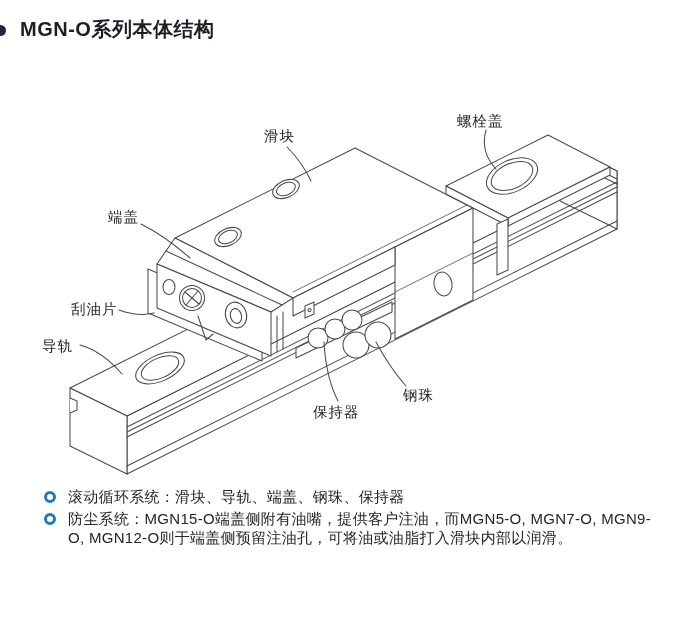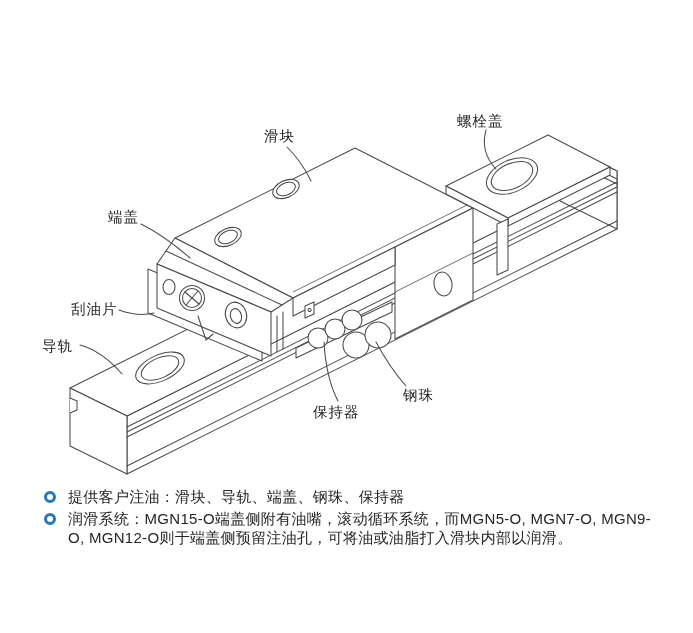--- a/index.html
+++ b/index.html
@@ -23,6 +23,10 @@
 
 <div class="stage">
 
+  <div class="title-row">
+    <div class="title-dot"></div>
+    <div class="page-title">MGN-O系列本体结构</div>
+  </div>
 
   <svg class="diagram-svg" width="693" height="633" viewBox="0 0 693 633">
 

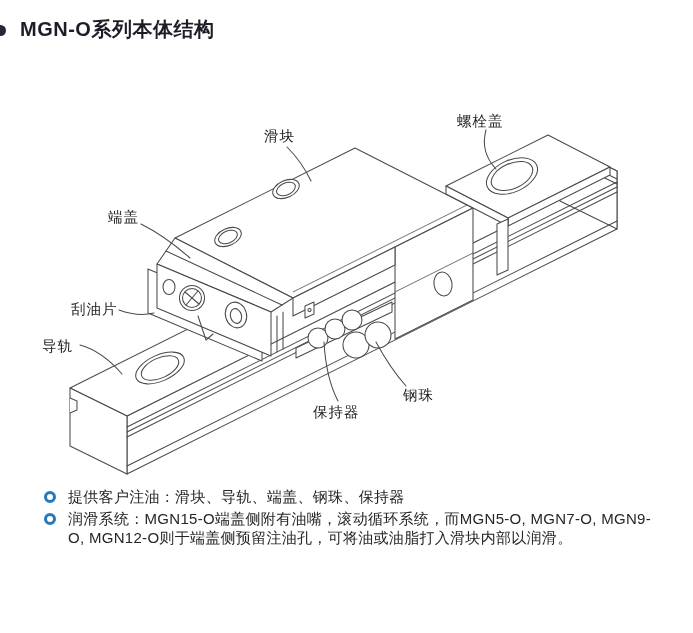--- a/index.html
+++ b/index.html
@@ -139,7 +139,7 @@
   <div class="notes">
     <div class="note-item">
       <span class="bullet-ring"></span>
-      <span class="note-text">提供客户注油：滑块、导轨、端盖、钢珠、保持器</span>
+      <span class="note-text">滚动循环系统：滑块、导轨、端盖、钢珠、保持器</span>
     </div>
     <div class="note-item">
       <span class="bullet-ring"></span>

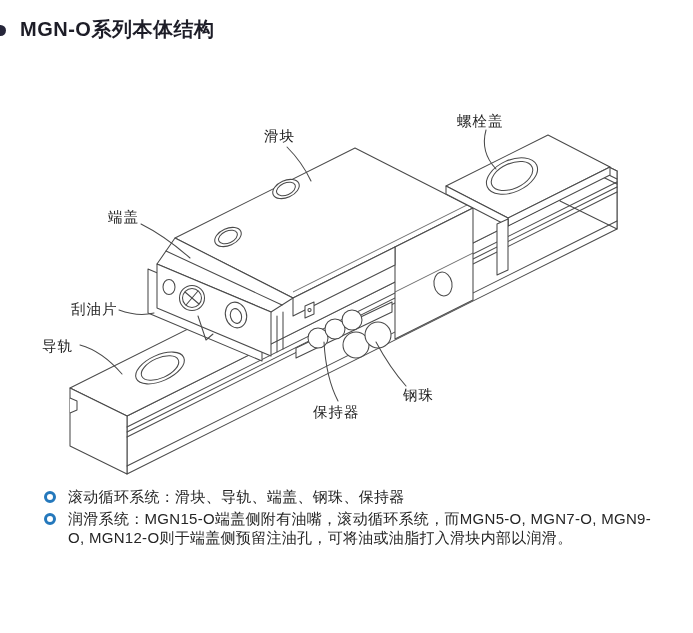--- a/index.html
+++ b/index.html
@@ -143,7 +143,7 @@
     </div>
     <div class="note-item">
       <span class="bullet-ring"></span>
-      <span class="note-text">润滑系统：MGN15-O端盖侧附有油嘴，滚动循环系统，而MGN5-O, MGN7-O, MGN9-O, MGN12-O则于端盖侧预留注油孔，可将油或油脂打入滑块内部以润滑。</span>
+      <span class="note-text">防尘系统：MGN15-O端盖侧附有油嘴，提供客户注油，而MGN5-O, MGN7-O, MGN9-O, MGN12-O则于端盖侧预留注油孔，可将油或油脂打入滑块内部以润滑。</span>
     </div>
   </div>
 

